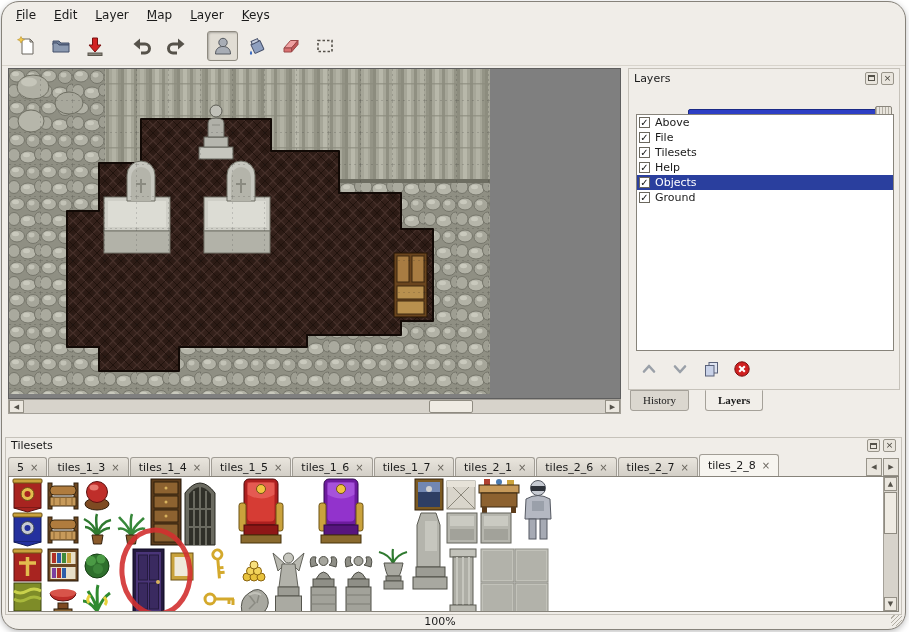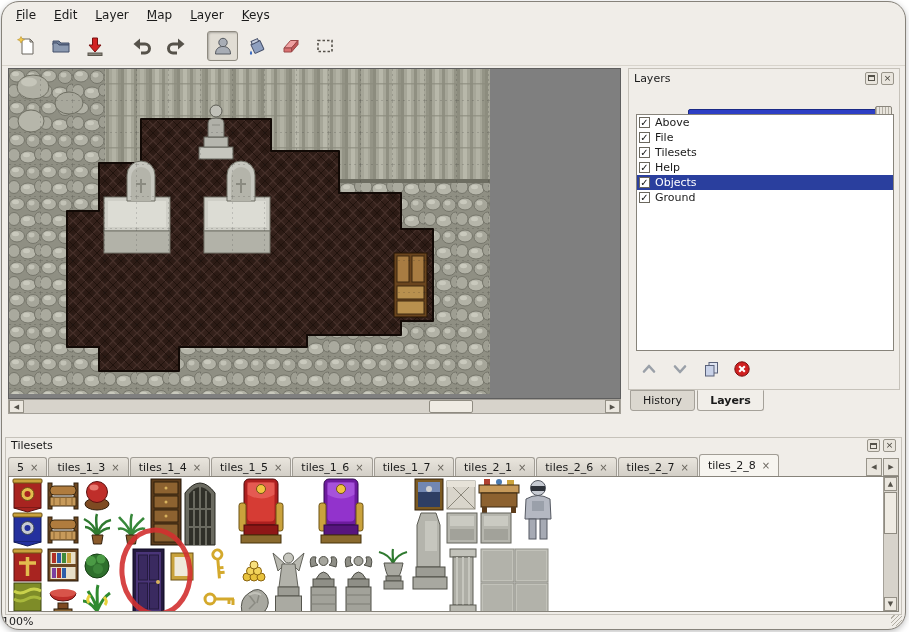--- a/index.html
+++ b/index.html
@@ -72,7 +72,7 @@
   .ltool { width:20px; height:20px; display:flex; align-items:center; justify-content:center; }
   .dock-tabs { position:absolute; left:628px; top:388px; display:flex; }
   .dock-tab { height:21px; padding:3px 12px; font-size:11px; background:#dbd7cf;
-              border:1px solid #a5a199; margin-right:2px; border-radius:0 0 3px 3px; }
+              border:1px solid #a5a199; margin-right:16px; border-radius:0 0 3px 3px;font-family:Liberation Serif, serif; }
   .dock-tab.active { background:#f1eee9; border-top-color:#f1eee9; font-weight:bold; }
 
   

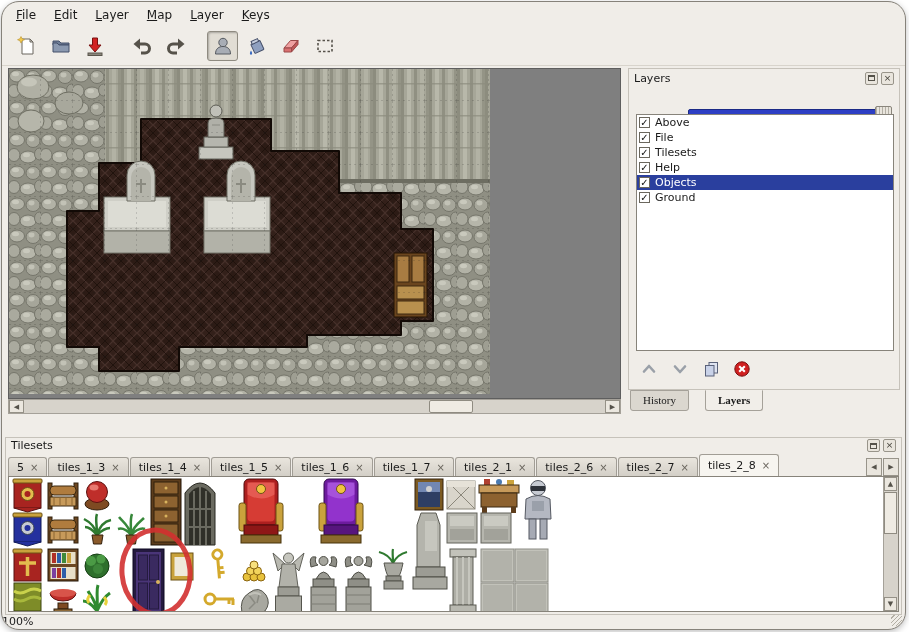--- a/index.html
+++ b/index.html
@@ -106,7 +106,7 @@
 
   
   .statusbar { position:absolute; left:0; right:0; bottom:0; height:16px;
-               display:flex; align-items:center; justify-content:flex-start;
+               display:flex; align-items:center; justify-content:center;
                padding-right:27px; font-size:11px; }
   .sizegrip { position:absolute; right:3px; bottom:3px; width:11px; height:11px;
               background:repeating-linear-gradient(135deg,rgba(0,0,0,0) 0 2px,#b2aea4 2px 3px); }

